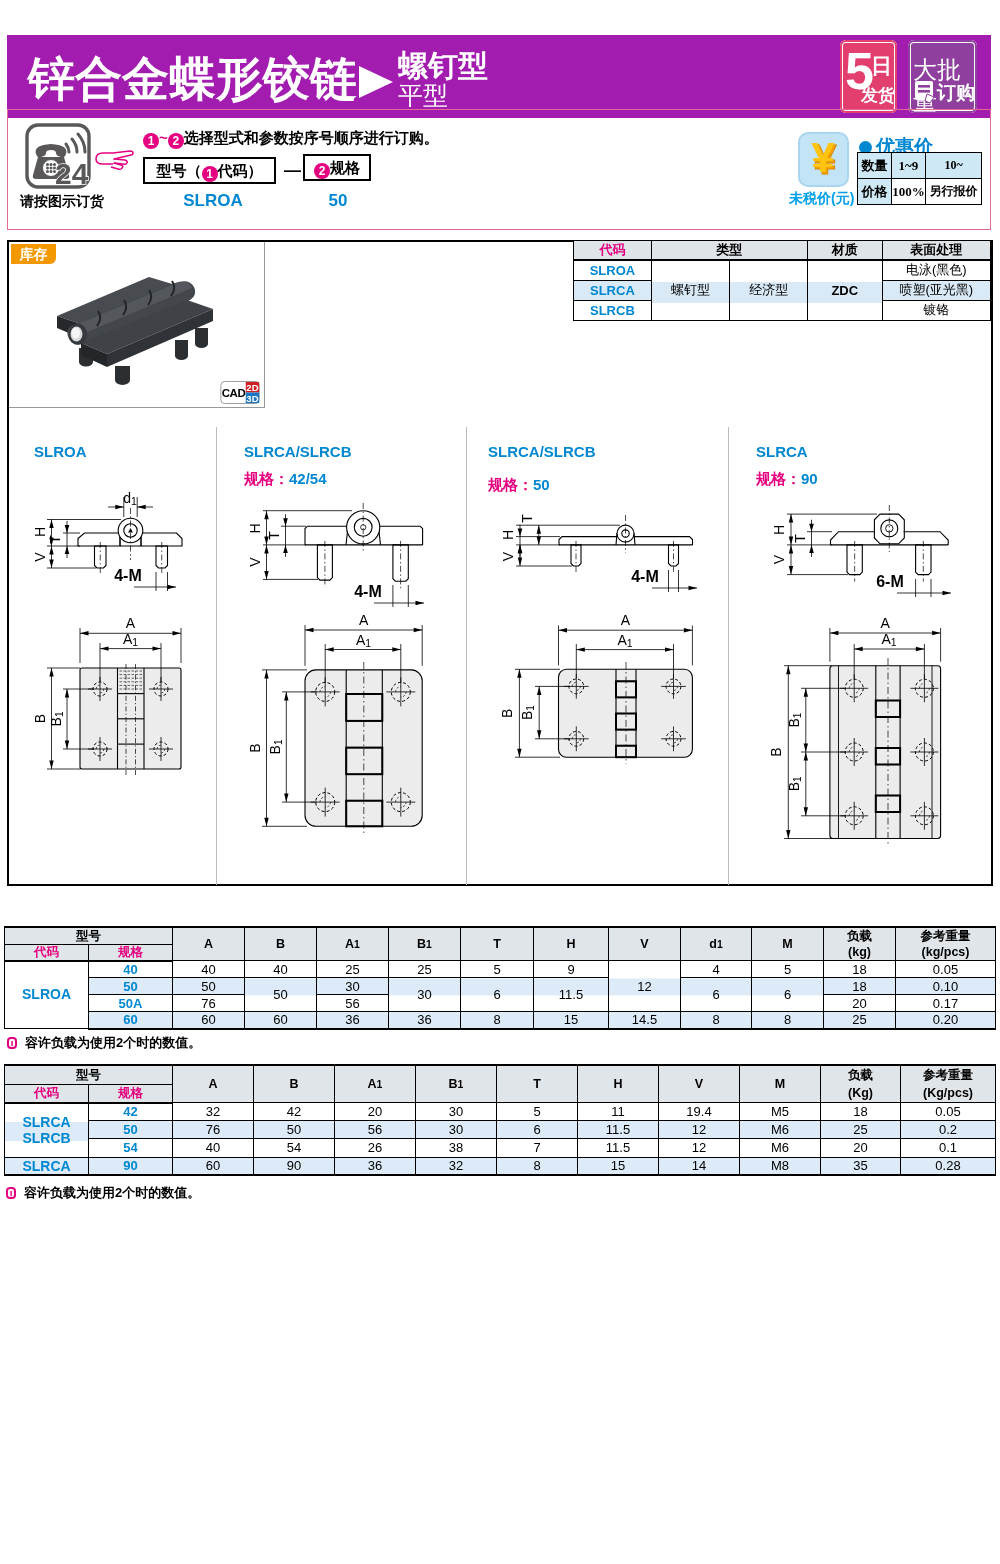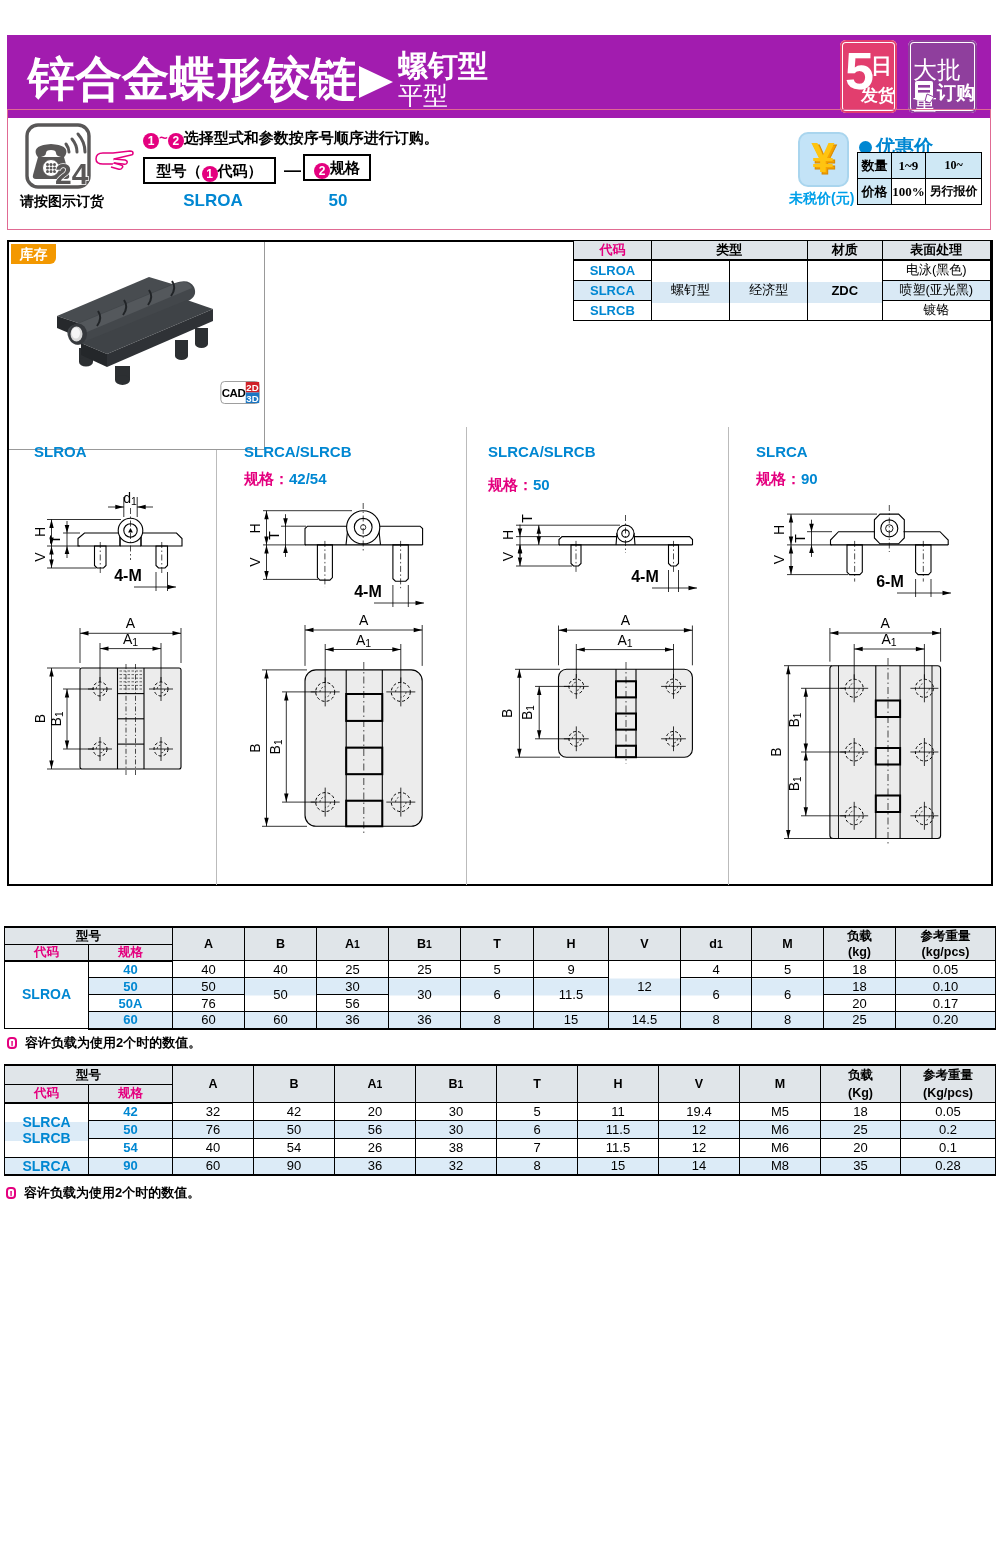--- a/index.html
+++ b/index.html
@@ -45,7 +45,7 @@
 table.ptab td.c3 { width:56px; font-size:12px; white-space:nowrap; }
 
 #bigbox { left:7px; top:240px; width:986px; height:646px; border:2px solid #000; }
-#photo { position:absolute; left:0; top:0; width:256px; height:208px; border-right:1px solid #999; border-bottom:1px solid #999; background:#fff; }
+#photo { position:absolute; left:0; top:0; width:256px; height:166px; border-right:1px solid #999; border-bottom:1px solid #999; background:#fff; }
 #kucun { position:absolute; left:2px; top:2px; width:45px; height:20px; background:#f39800; color:#fff; font-size:14px; font-weight:bold; text-align:center; line-height:20px; border-radius:0 0 6px 0; }
 #cadlogo { position:absolute; left:211px; top:139px; width:40px; height:23px; }
 .sep { position:absolute; top:185px; width:1px; height:458px; background:#bbb; }

